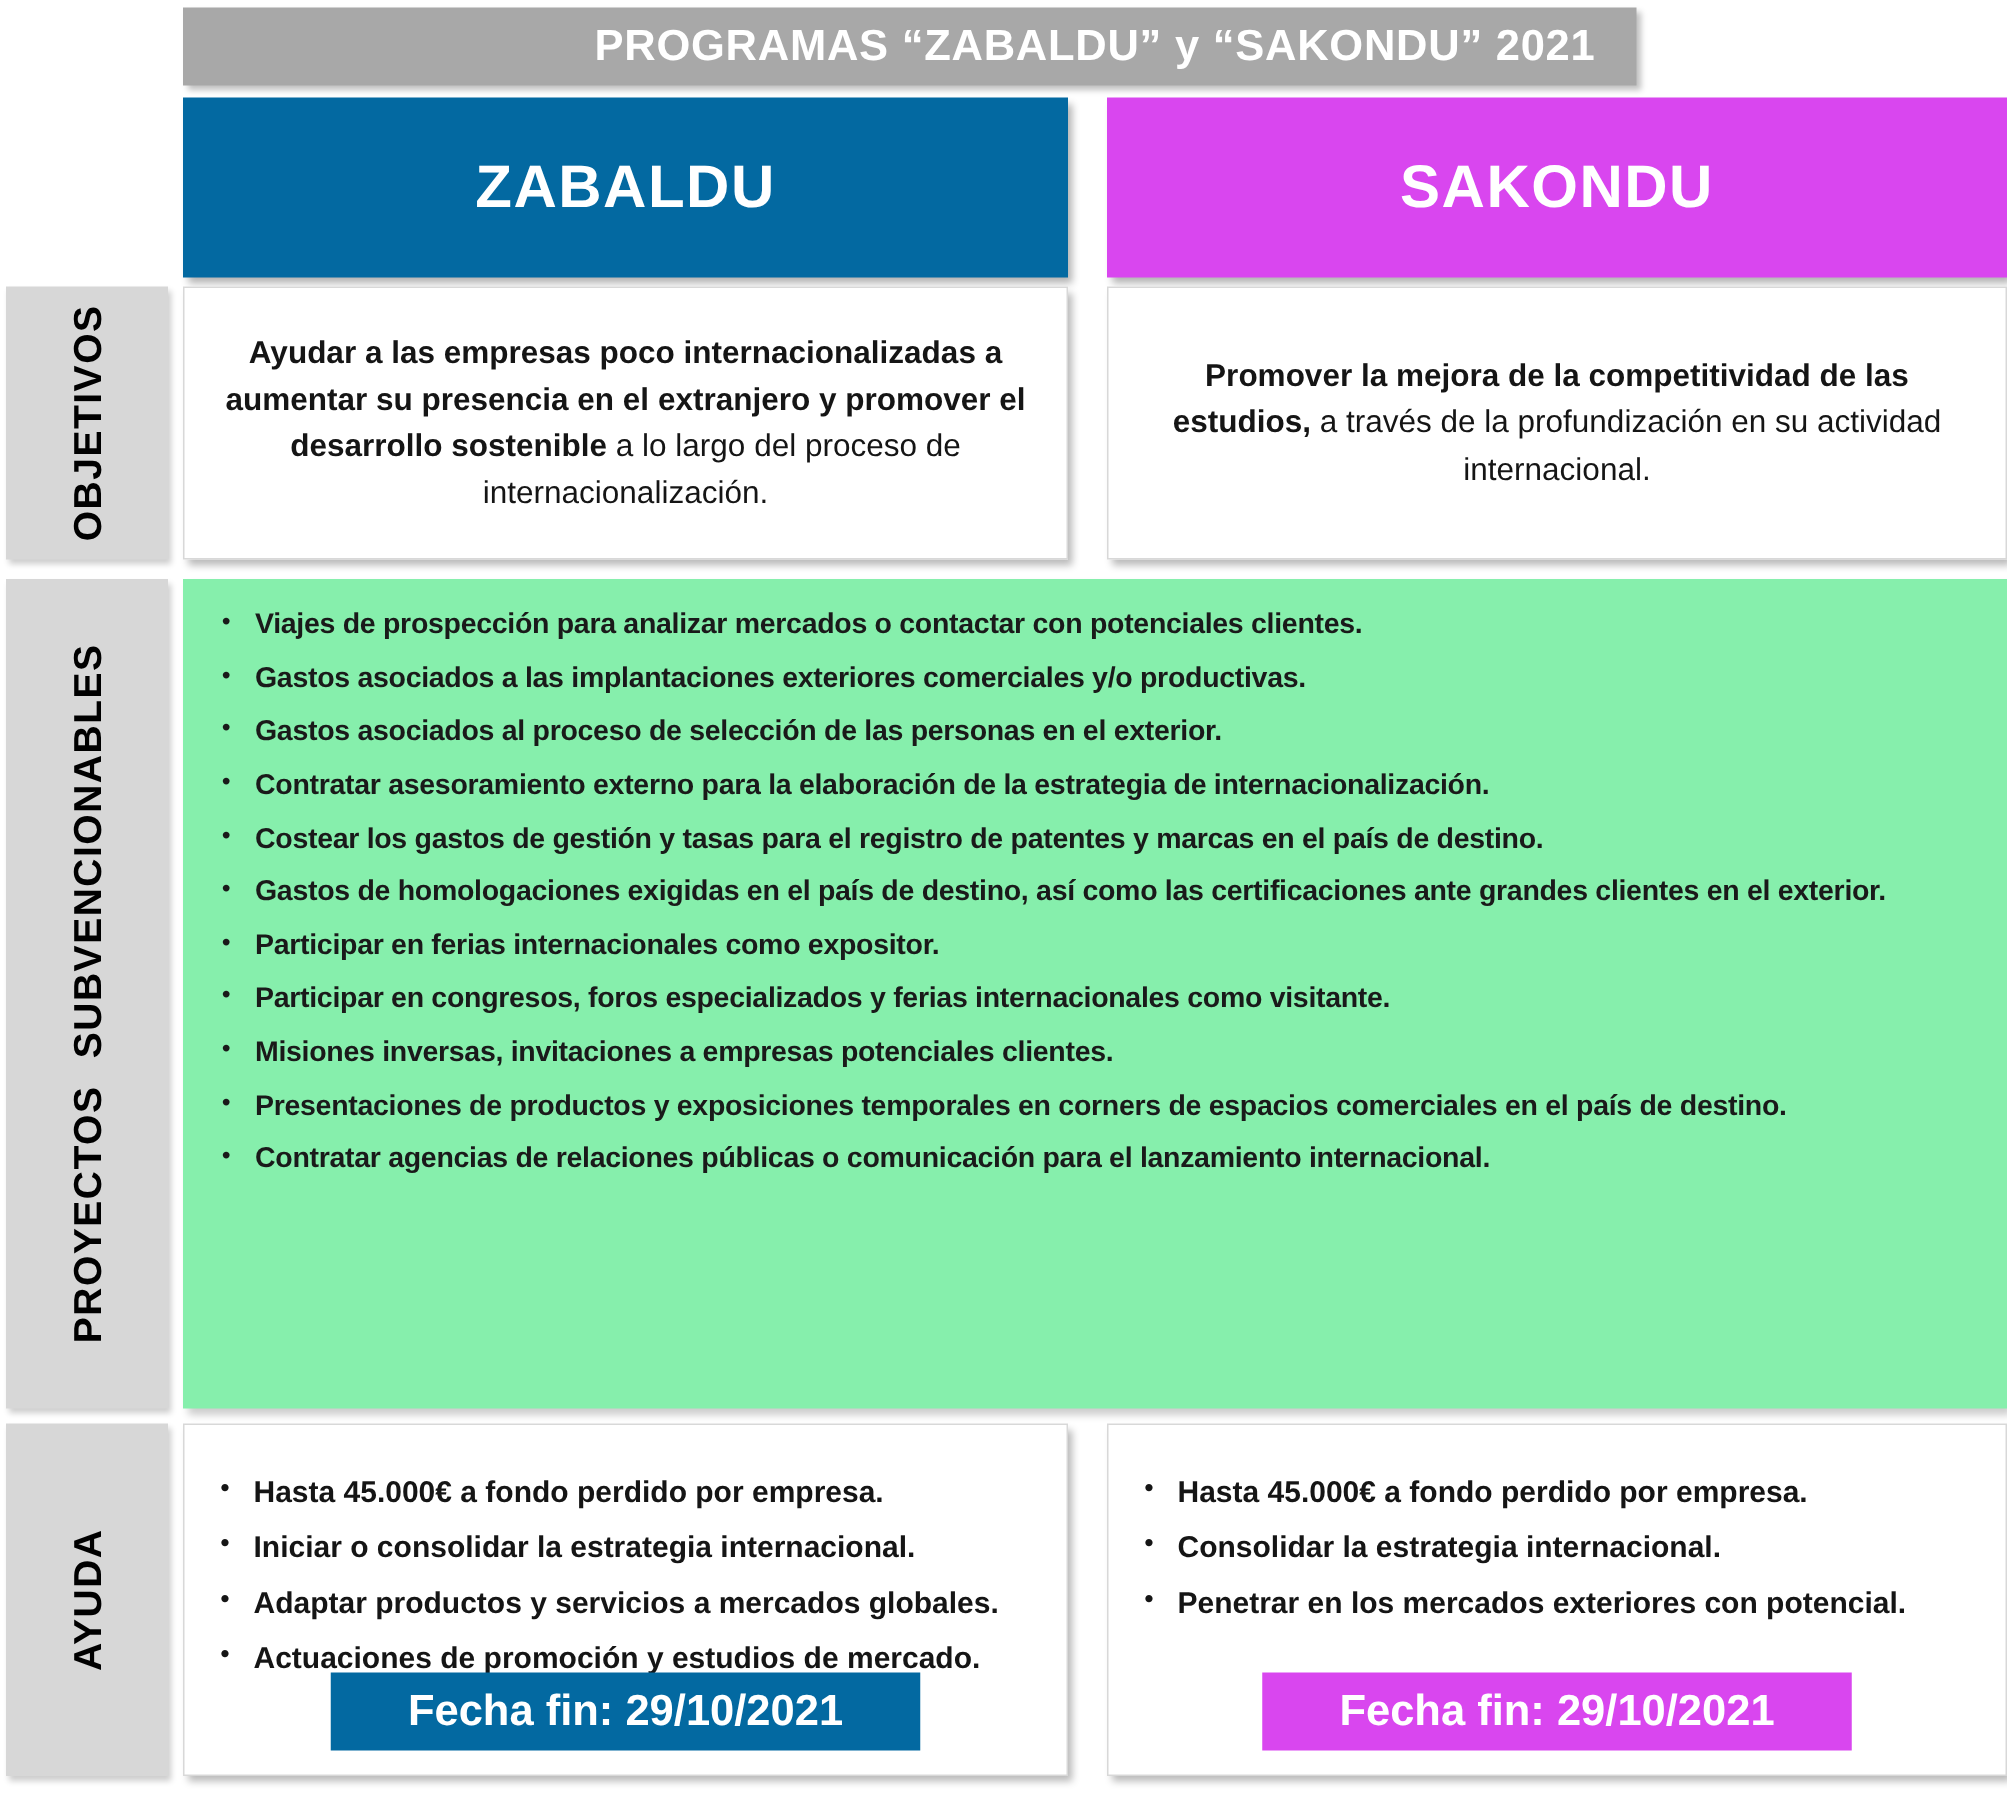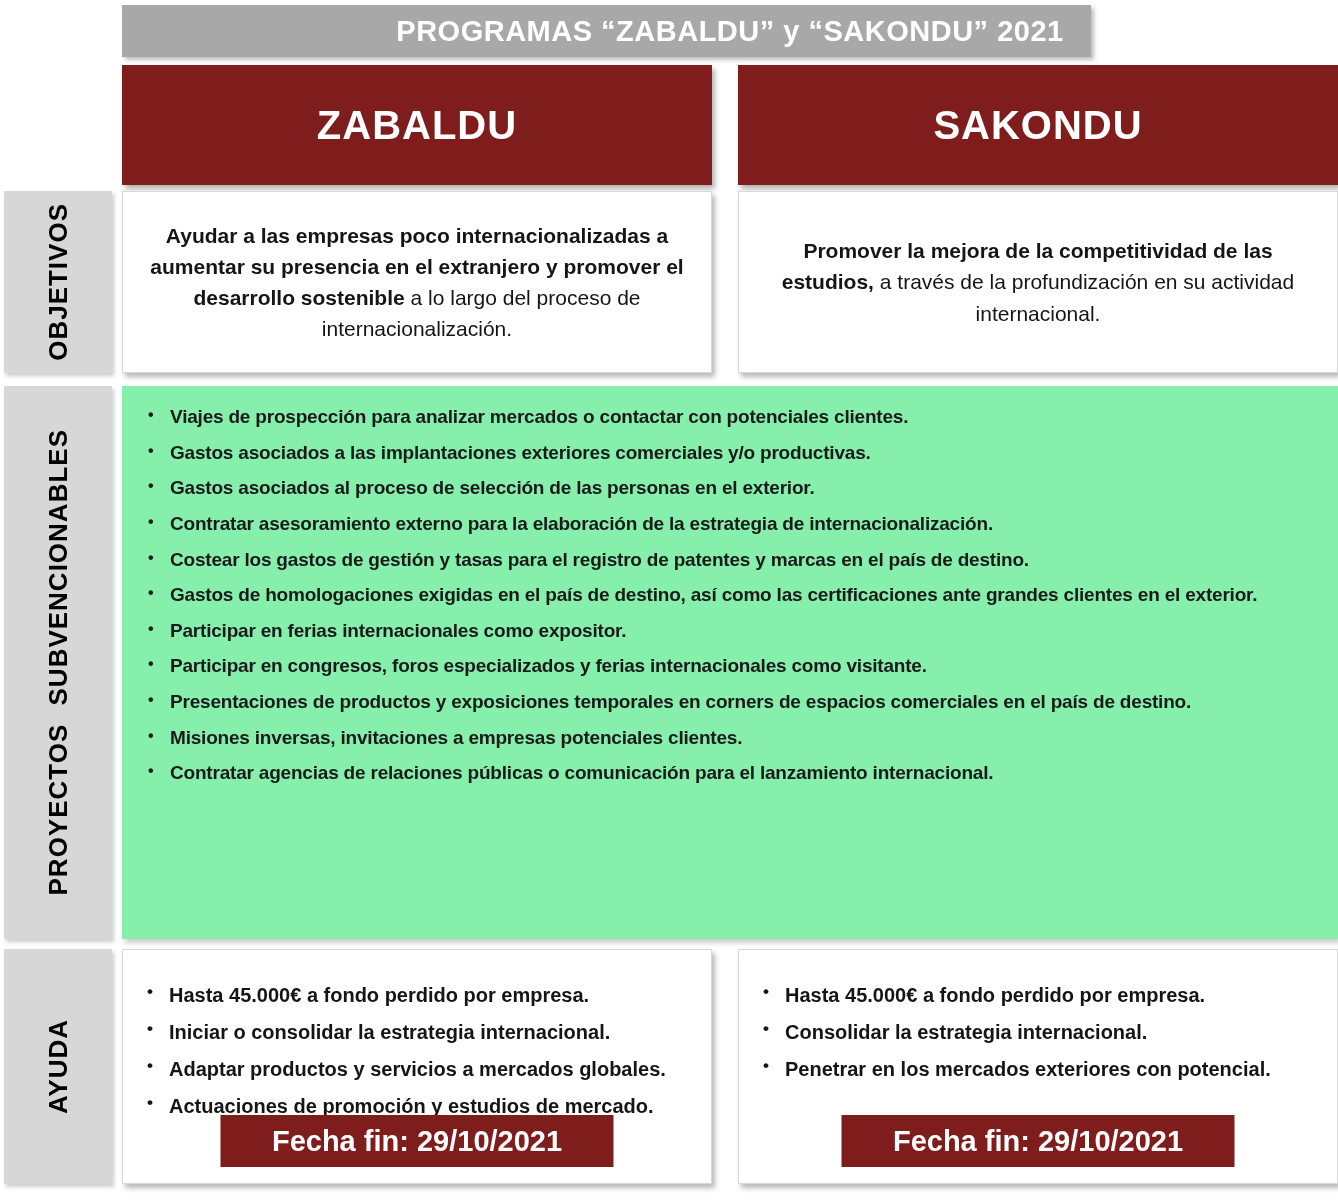--- a/index.html
+++ b/index.html
@@ -36,7 +36,7 @@
     color:#ffffff; font-size:40px; font-weight:700; letter-spacing:1px;
     box-shadow:3px 4px 5px rgba(0,0,0,0.3);
   }
-  .teal-bg  { background:#7f1d1d; }
+  .teal-bg  { background:#0369a1; }
   .blue-bg  { background:#7f1d1d; }
 
   

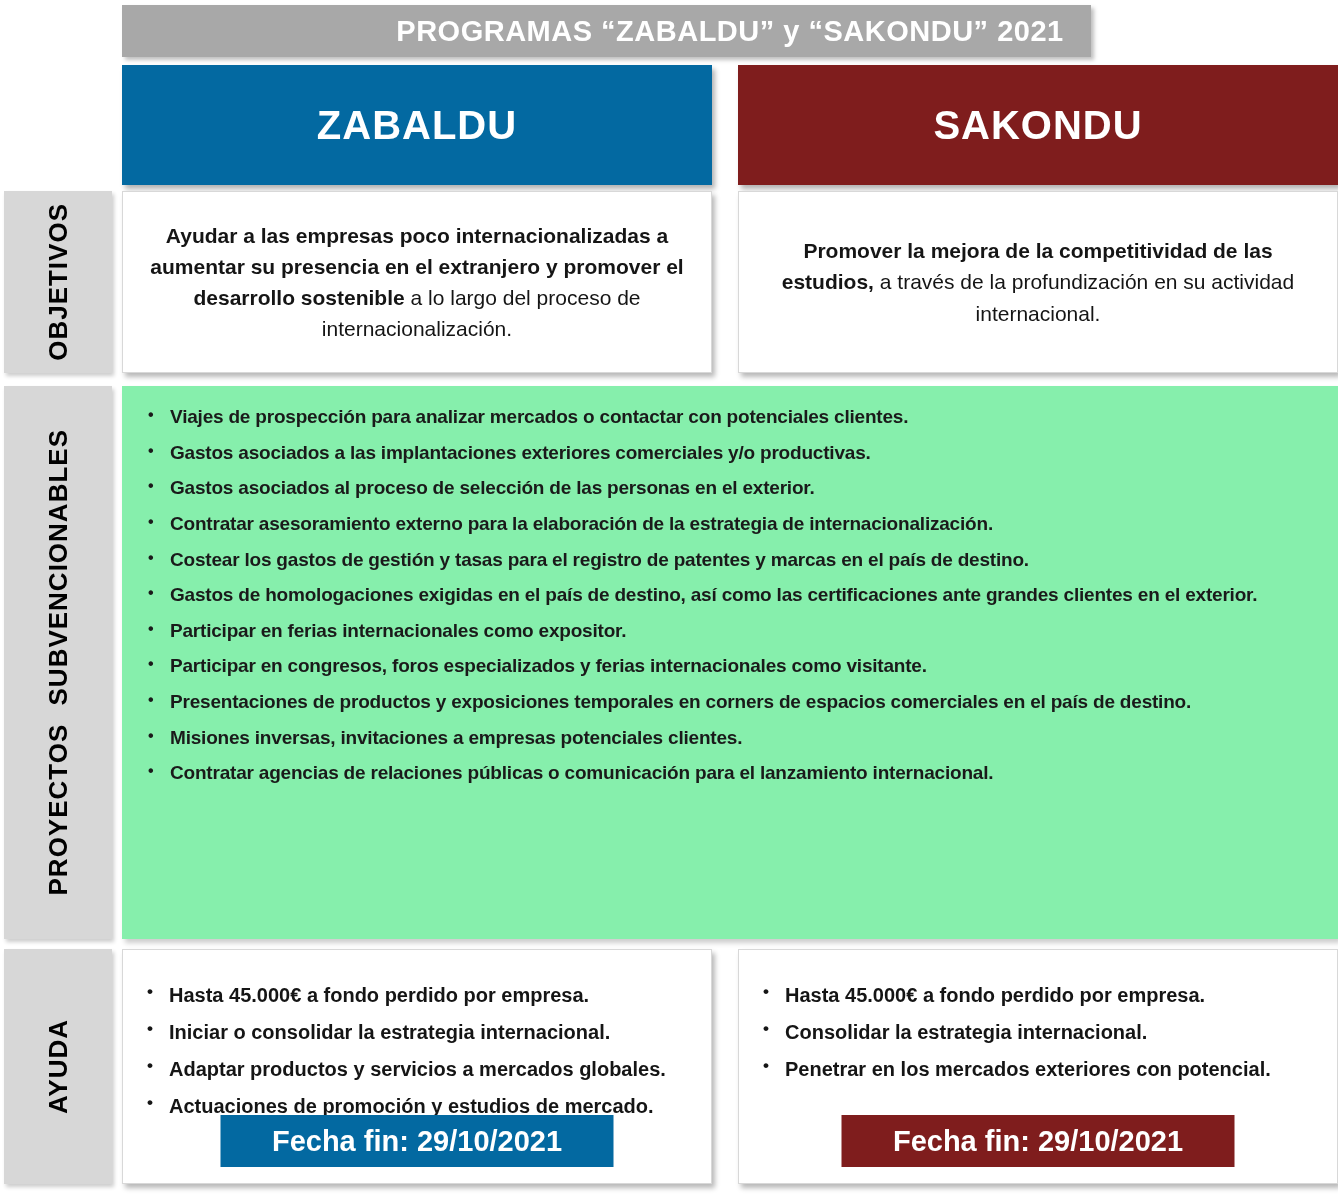--- a/index.html
+++ b/index.html
@@ -37,7 +37,7 @@
     box-shadow:3px 4px 5px rgba(0,0,0,0.3);
   }
   .teal-bg  { background:#0369a1; }
-  .blue-bg  { background:#7f1d1d; }
+  .blue-bg  { background:#d946ef; }
 
   
   .label-box {

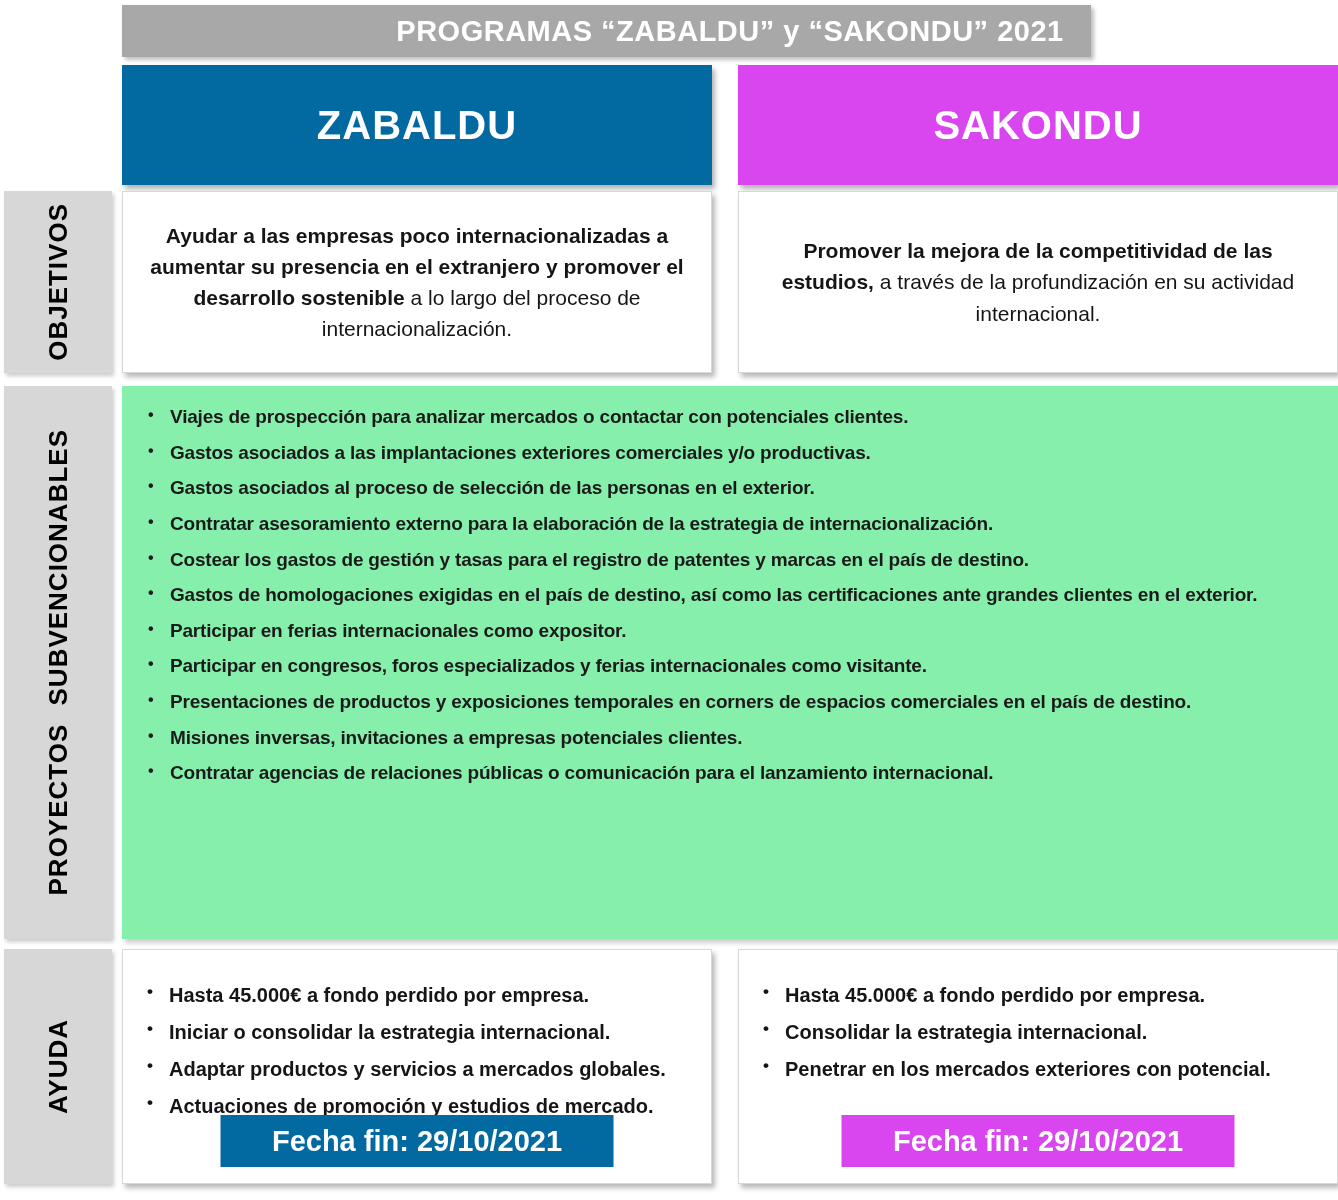--- a/index.html
+++ b/index.html
@@ -162,8 +162,8 @@
             <li>Gastos de homologaciones exigidas en el país de destino, así como las certificaciones ante grandes clientes en el exterior.</li>
             <li>Participar en ferias internacionales como expositor.</li>
             <li>Participar en congresos, foros especializados y ferias internacionales como visitante.</li>
+            <li>Misiones inversas, invitaciones a empresas potenciales clientes.</li>
             <li>Presentaciones de productos y exposiciones temporales en corners de espacios comerciales en el país de destino.</li>
-            <li>Misiones inversas, invitaciones a empresas potenciales clientes.</li>
             <li>Contratar agencias de relaciones públicas o comunicación para el lanzamiento internacional.</li>
           </ul>
       </div>

